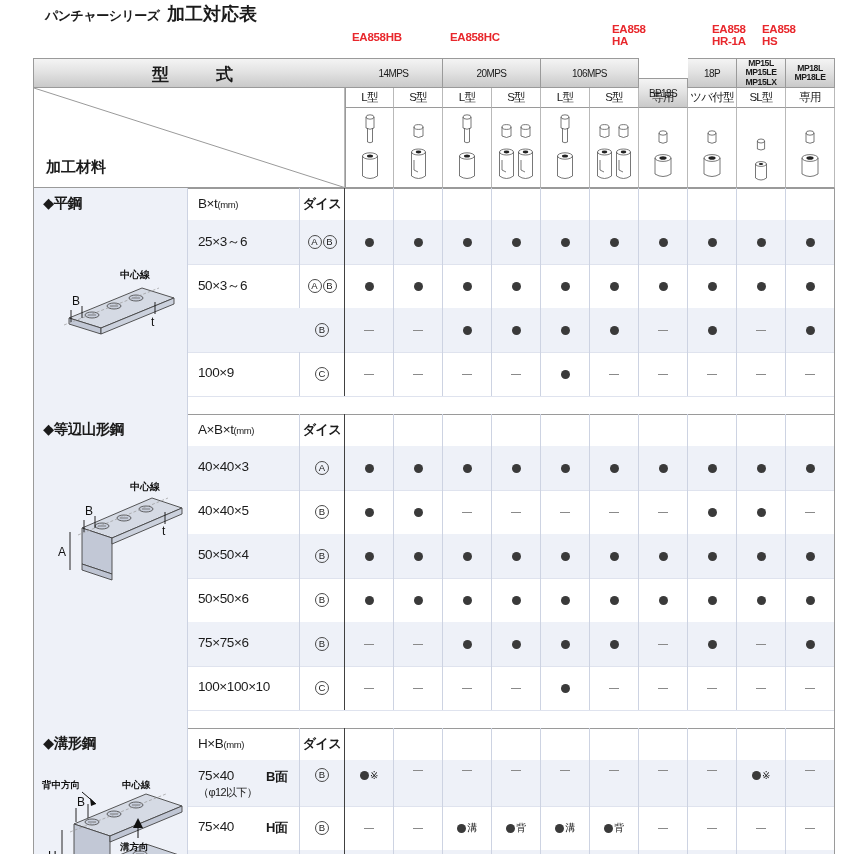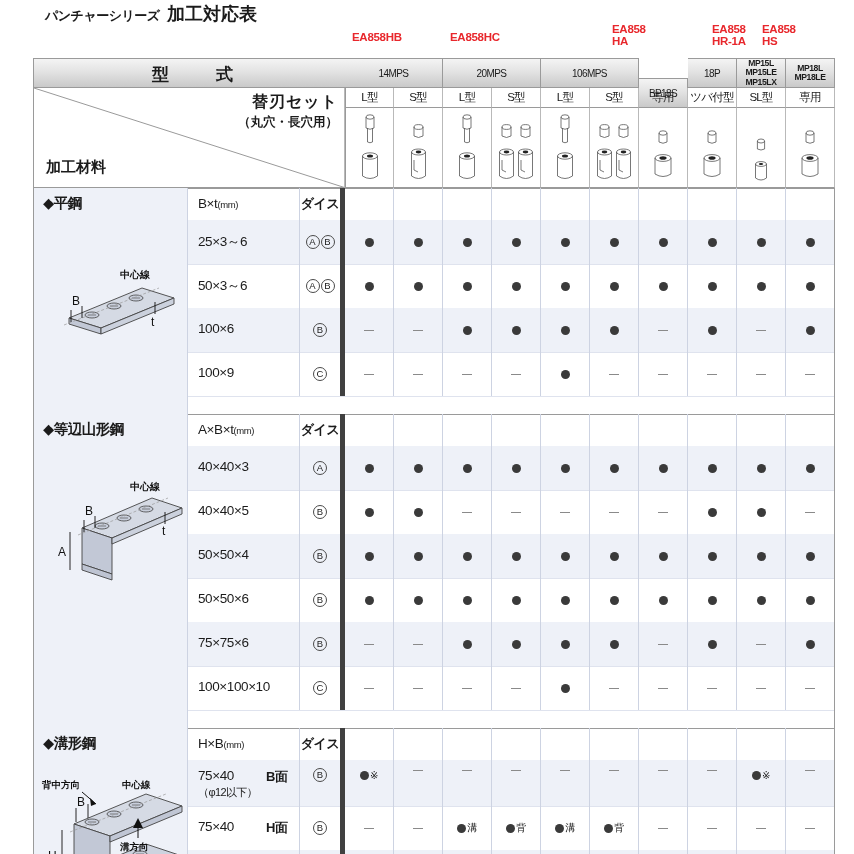--- a/index.html
+++ b/index.html
@@ -193,10 +193,6 @@
       <svg width="312" height="100">
         <line x1="0" y1="0" x2="312" y2="100" stroke="#9a9a9a" stroke-width="1"></line>
       </svg>
-      <div class="lbl-blade">
-        <div>替刃セット</div>
-        <small>（丸穴・長穴用）</small>
-      </div>
       <div class="lbl-mat">加工材料</div>
     </div>
 

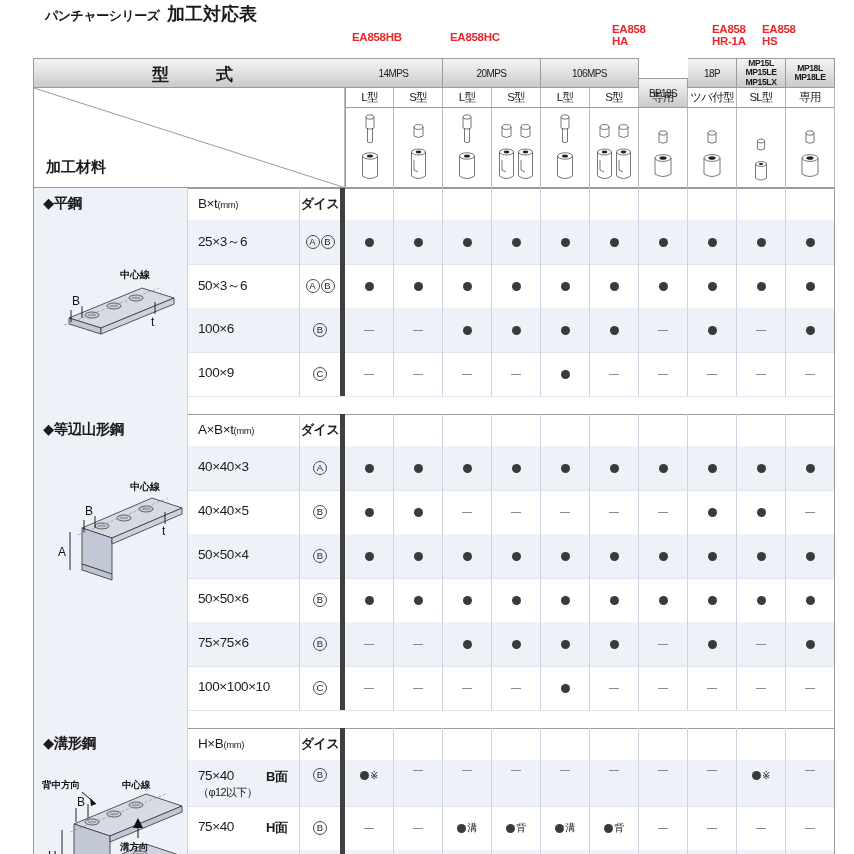--- a/index.html
+++ b/index.html
@@ -119,7 +119,7 @@
 
   .cell-dies {
     position:absolute; left:112px; top:0; width:45px; height:100%;
-    border-right:5px solid #404040;
+    border-right:1px solid #404040;
     display:flex; align-items:center; justify-content:center; gap:1px;
     font-size:12px;
   }

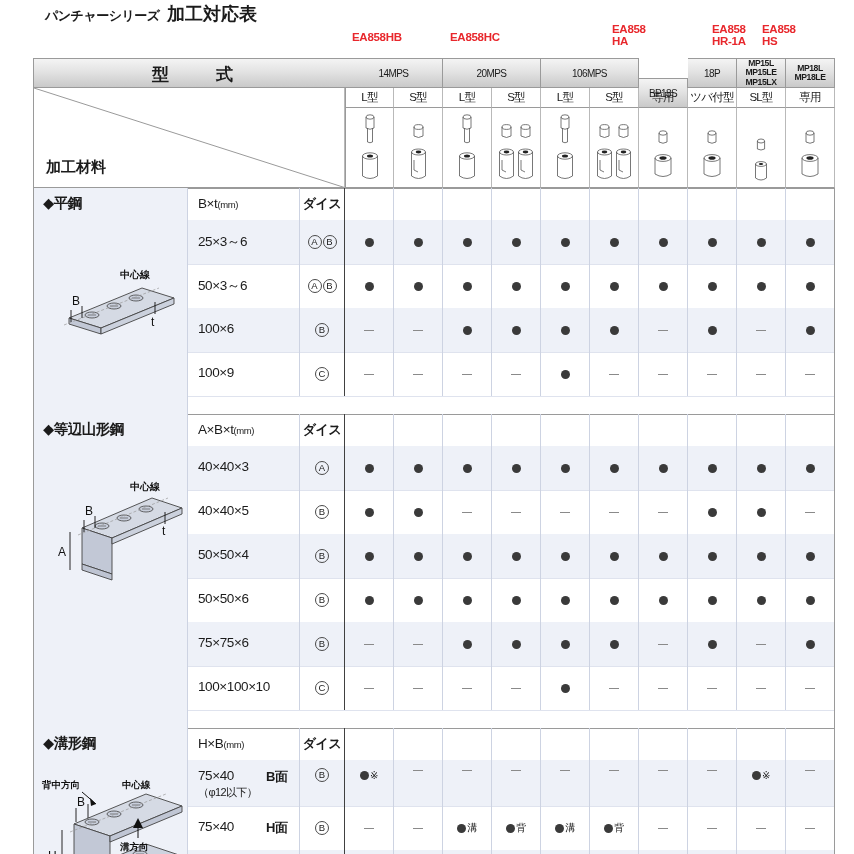--- a/index.html
+++ b/index.html
@@ -513,9 +513,6 @@
           </div>
           <div class="rowline" style="top: 120px;"></div>
           <div class="row stripe" style="top: 120px; height: 44px; width: 647px;">
-            <div class="cell-size">
-              <span class="sz" style="top: 13px;">100×6</span>
-            </div>
             <div class="cell-dies">
               <span class="circ">B</span>
             </div>

